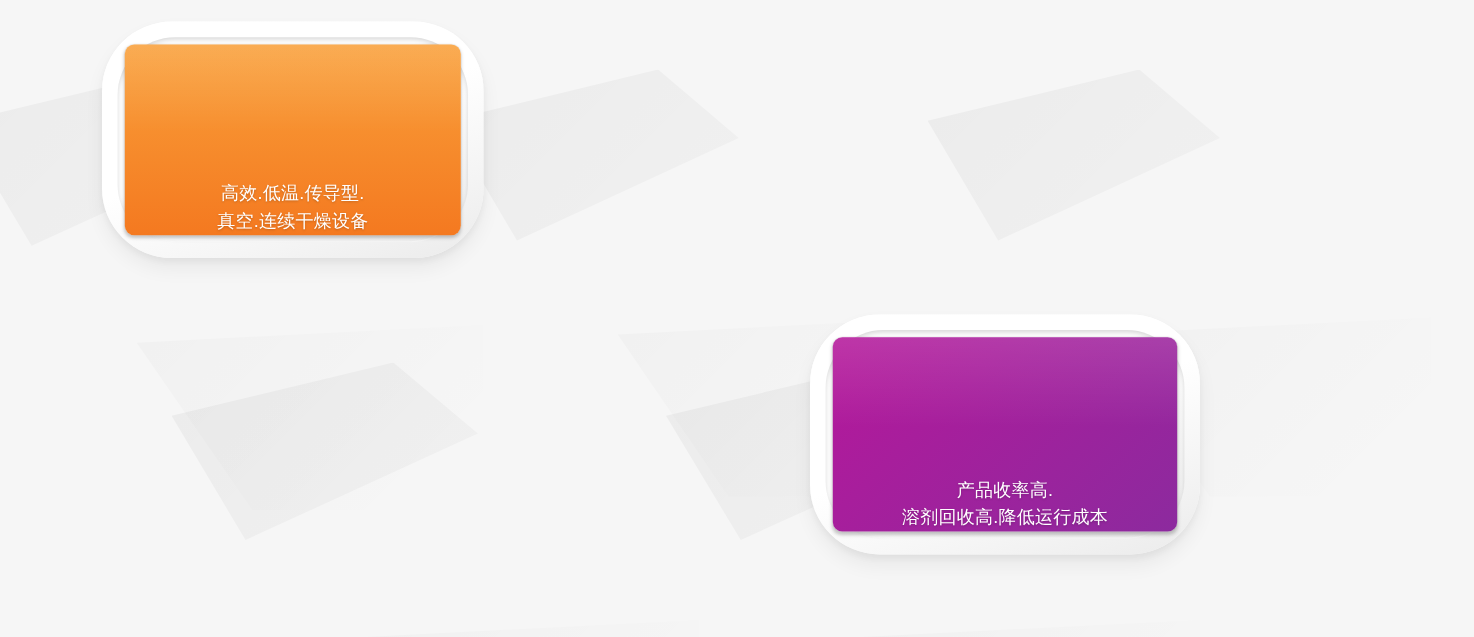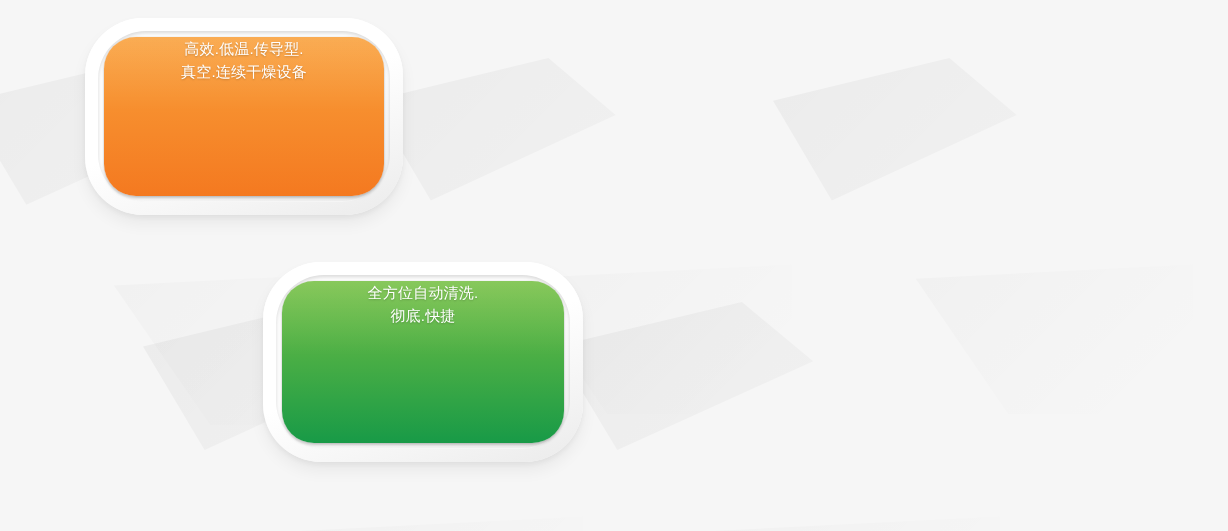--- a/index.html
+++ b/index.html
@@ -59,9 +59,9 @@
   .panel {
     position:absolute;
     left:19px; top:19px; right:19px; bottom:19px;
-    border-radius:32px;
+    border-radius:8px;
     display:flex;
-    align-items:flex-start;
+    align-items:flex-end;
     justify-content:center;
     overflow:hidden;
     box-shadow:

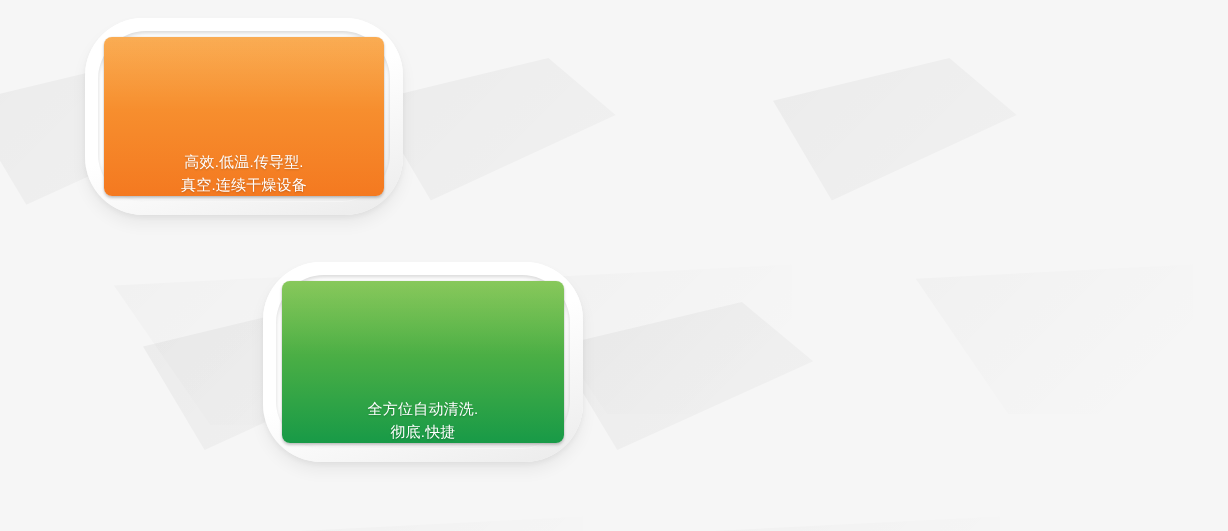--- a/index.html
+++ b/index.html
@@ -117,12 +117,6 @@
       <div class="wedge" style="clip-path: polygon(0% 12%, 42% 0%, 58% 16%, 14% 40%);"></div>
       <div class="wedge" style="background: linear-gradient(135deg, rgba(0, 0, 0, 0.05) 0%, rgba(0, 0, 0, 0.02) 50%, rgba(0, 0, 0, 0) 92%); clip-path: polygon(34% 62%, 100% 58%, 100% 100%, 56% 100%);"></div>
     </div>
-    <div class="card" style="left: 263px; top: 262px; width: 320px; height: 200px; z-index: 6;">
-      <div class="panel" style="background: linear-gradient(rgb(118, 192, 67) 0%, rgb(24, 154, 71) 100%);">
-        <div class="panel-text" style="color: rgb(255, 255, 255);">全方位自动清洗.
-彻底.快捷</div>
-      </div>
-    </div>
     <div class="longshadow" style="left: 555px; top: 302px; width: 445px; height: 370px;">
       <div class="wedge" style="clip-path: polygon(0% 12%, 42% 0%, 58% 16%, 14% 40%);"></div>
       <div class="wedge" style="background: linear-gradient(135deg, rgba(0, 0, 0, 0.05) 0%, rgba(0, 0, 0, 0.02) 50%, rgba(0, 0, 0, 0) 92%); clip-path: polygon(34% 62%, 100% 58%, 100% 100%, 56% 100%);"></div>

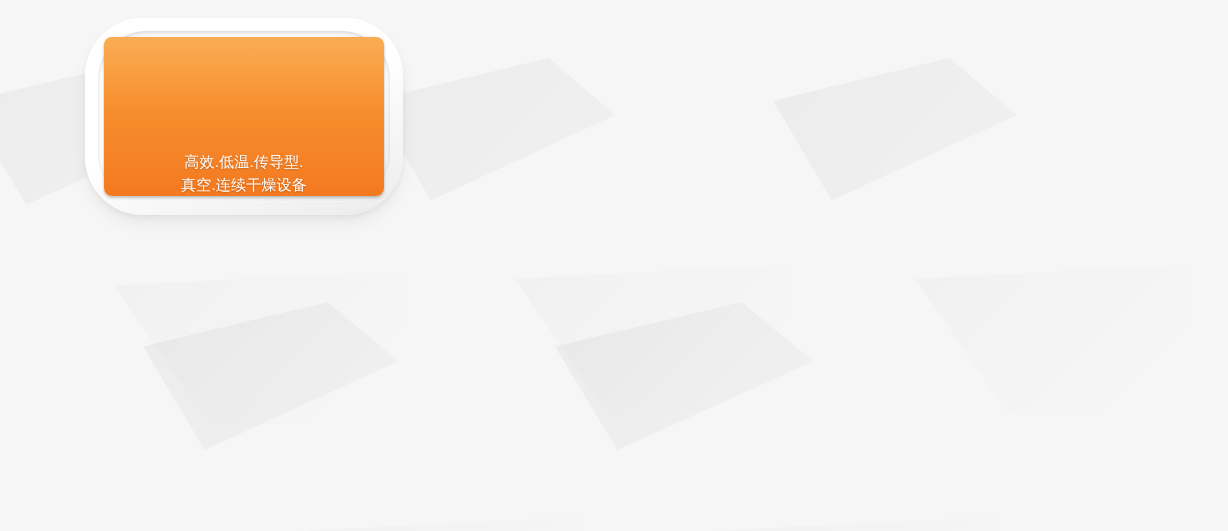--- a/index.html
+++ b/index.html
@@ -121,6 +121,12 @@
       <div class="wedge" style="clip-path: polygon(0% 12%, 42% 0%, 58% 16%, 14% 40%);"></div>
       <div class="wedge" style="background: linear-gradient(135deg, rgba(0, 0, 0, 0.05) 0%, rgba(0, 0, 0, 0.02) 50%, rgba(0, 0, 0, 0) 92%); clip-path: polygon(34% 62%, 100% 58%, 100% 100%, 56% 100%);"></div>
     </div>
+    <div class="card" style="left: 675px; top: 262px; width: 325px; height: 200px; z-index: 7;">
+      <div class="panel" style="background: linear-gradient(135deg, rgb(181, 24, 155) 0%, rgb(140, 42, 158) 100%);">
+        <div class="panel-text" style="color: rgb(255, 255, 255);">产品收率高.
+溶剂回收高.降低运行成本</div>
+      </div>
+    </div>
   </div>
 
 </body></html>

